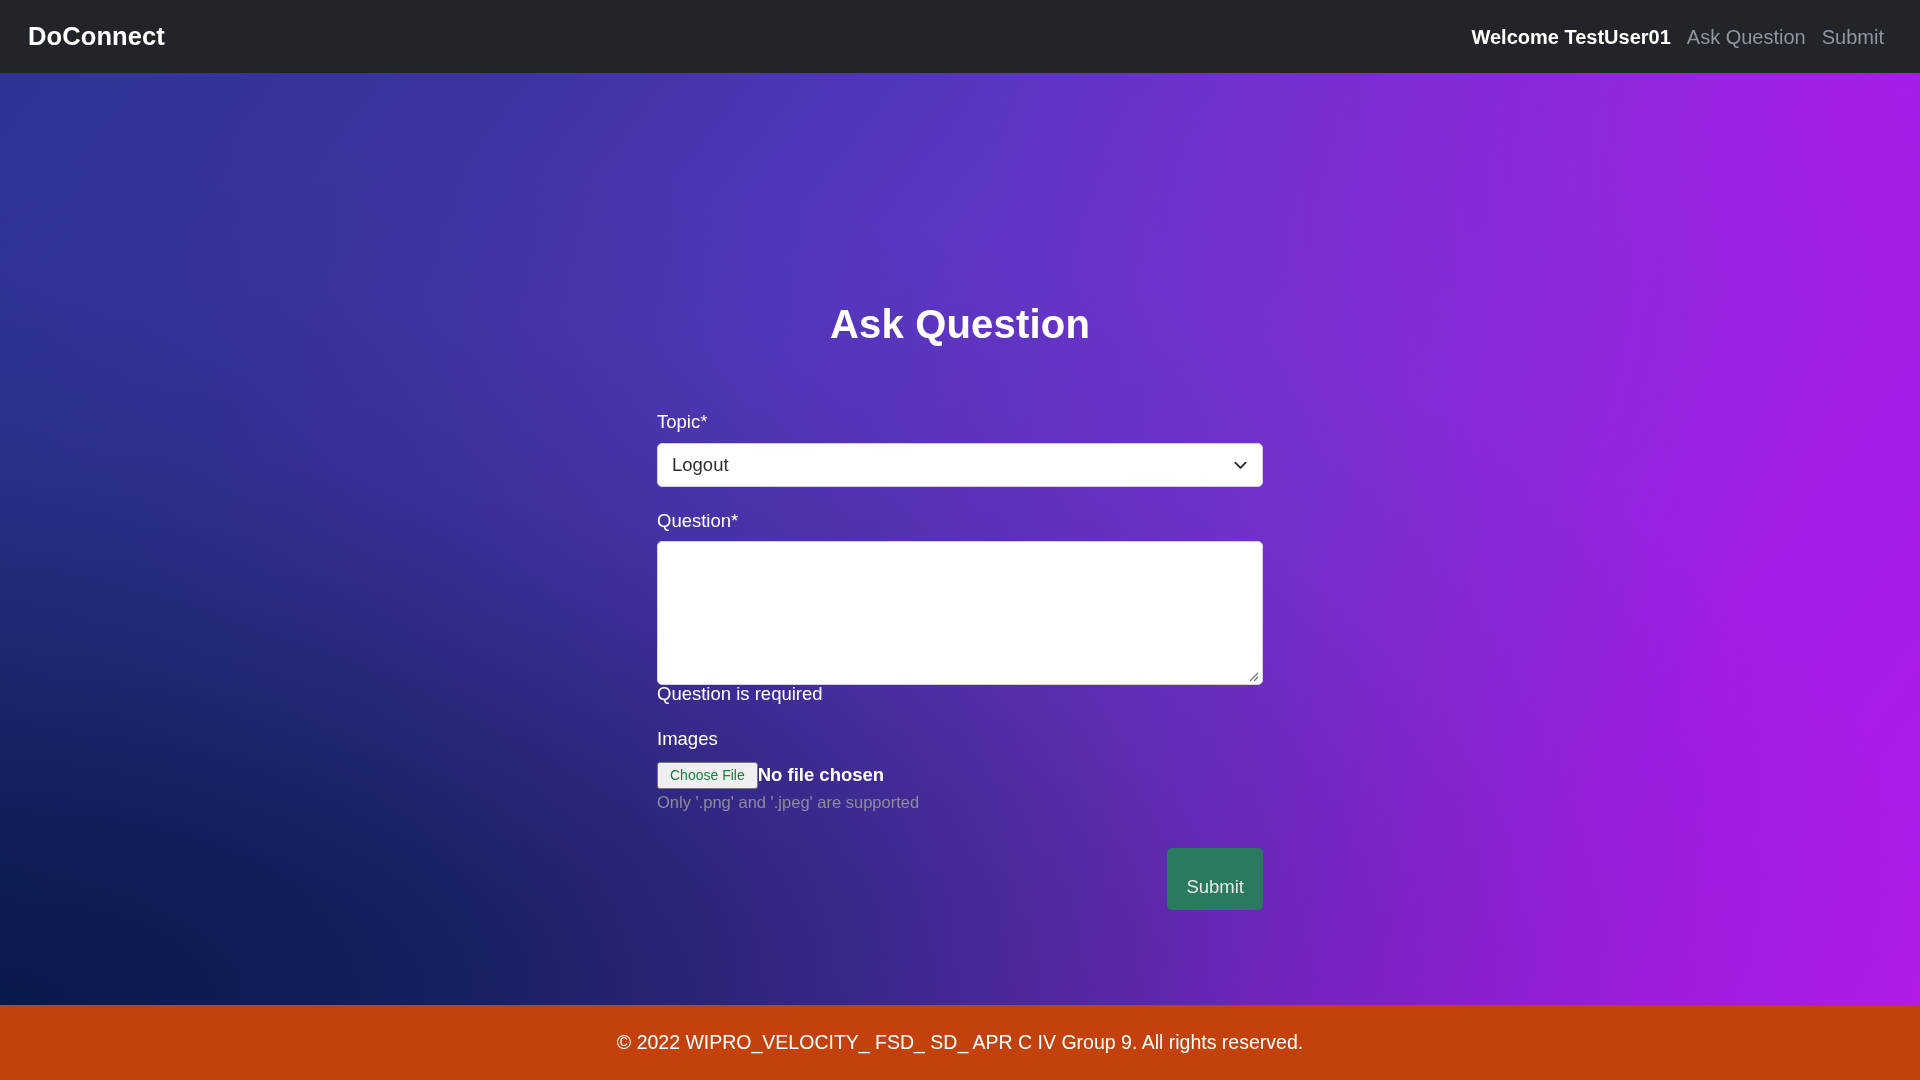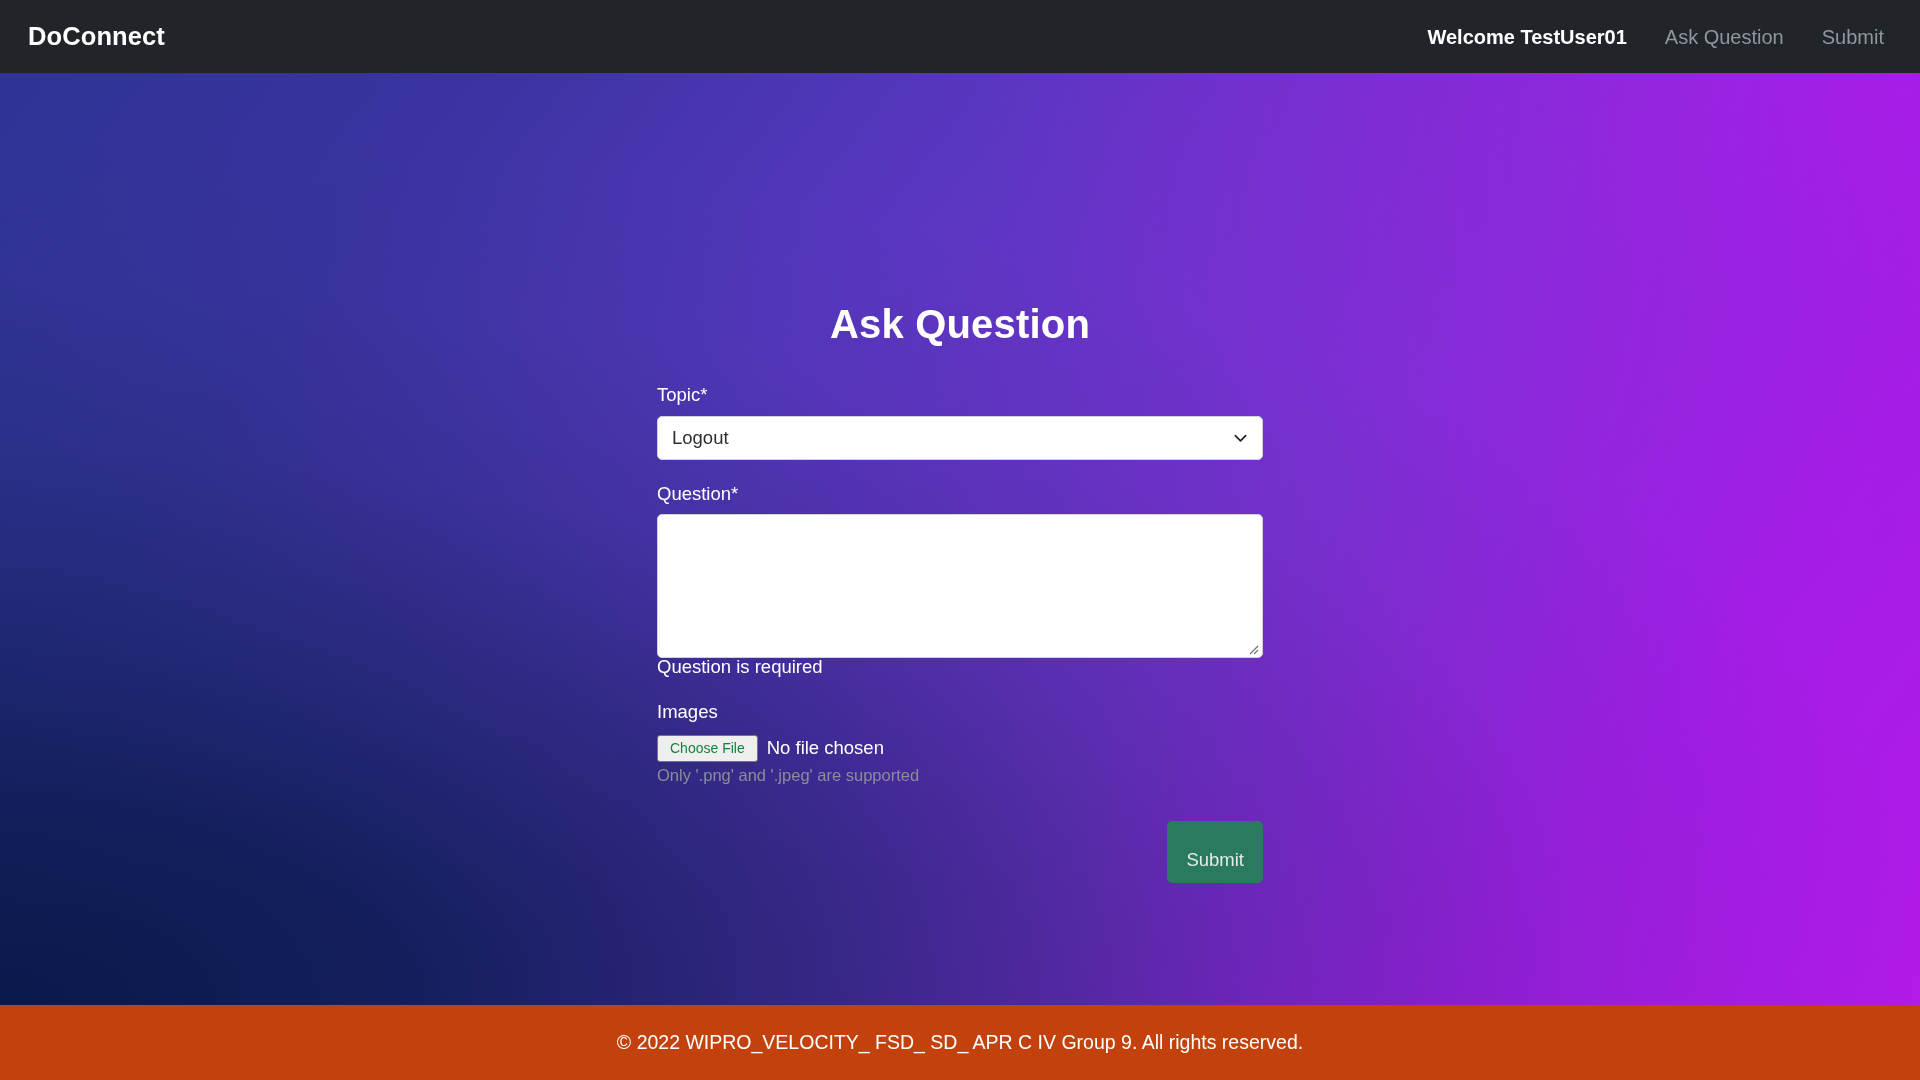--- a/index.html
+++ b/index.html
@@ -49,7 +49,7 @@
     margin-left: auto;
     display: flex;
     align-items: center;
-    gap: 38px;
+    gap: 16px;
     padding-right: 8px;
     justify-content: center;
   }

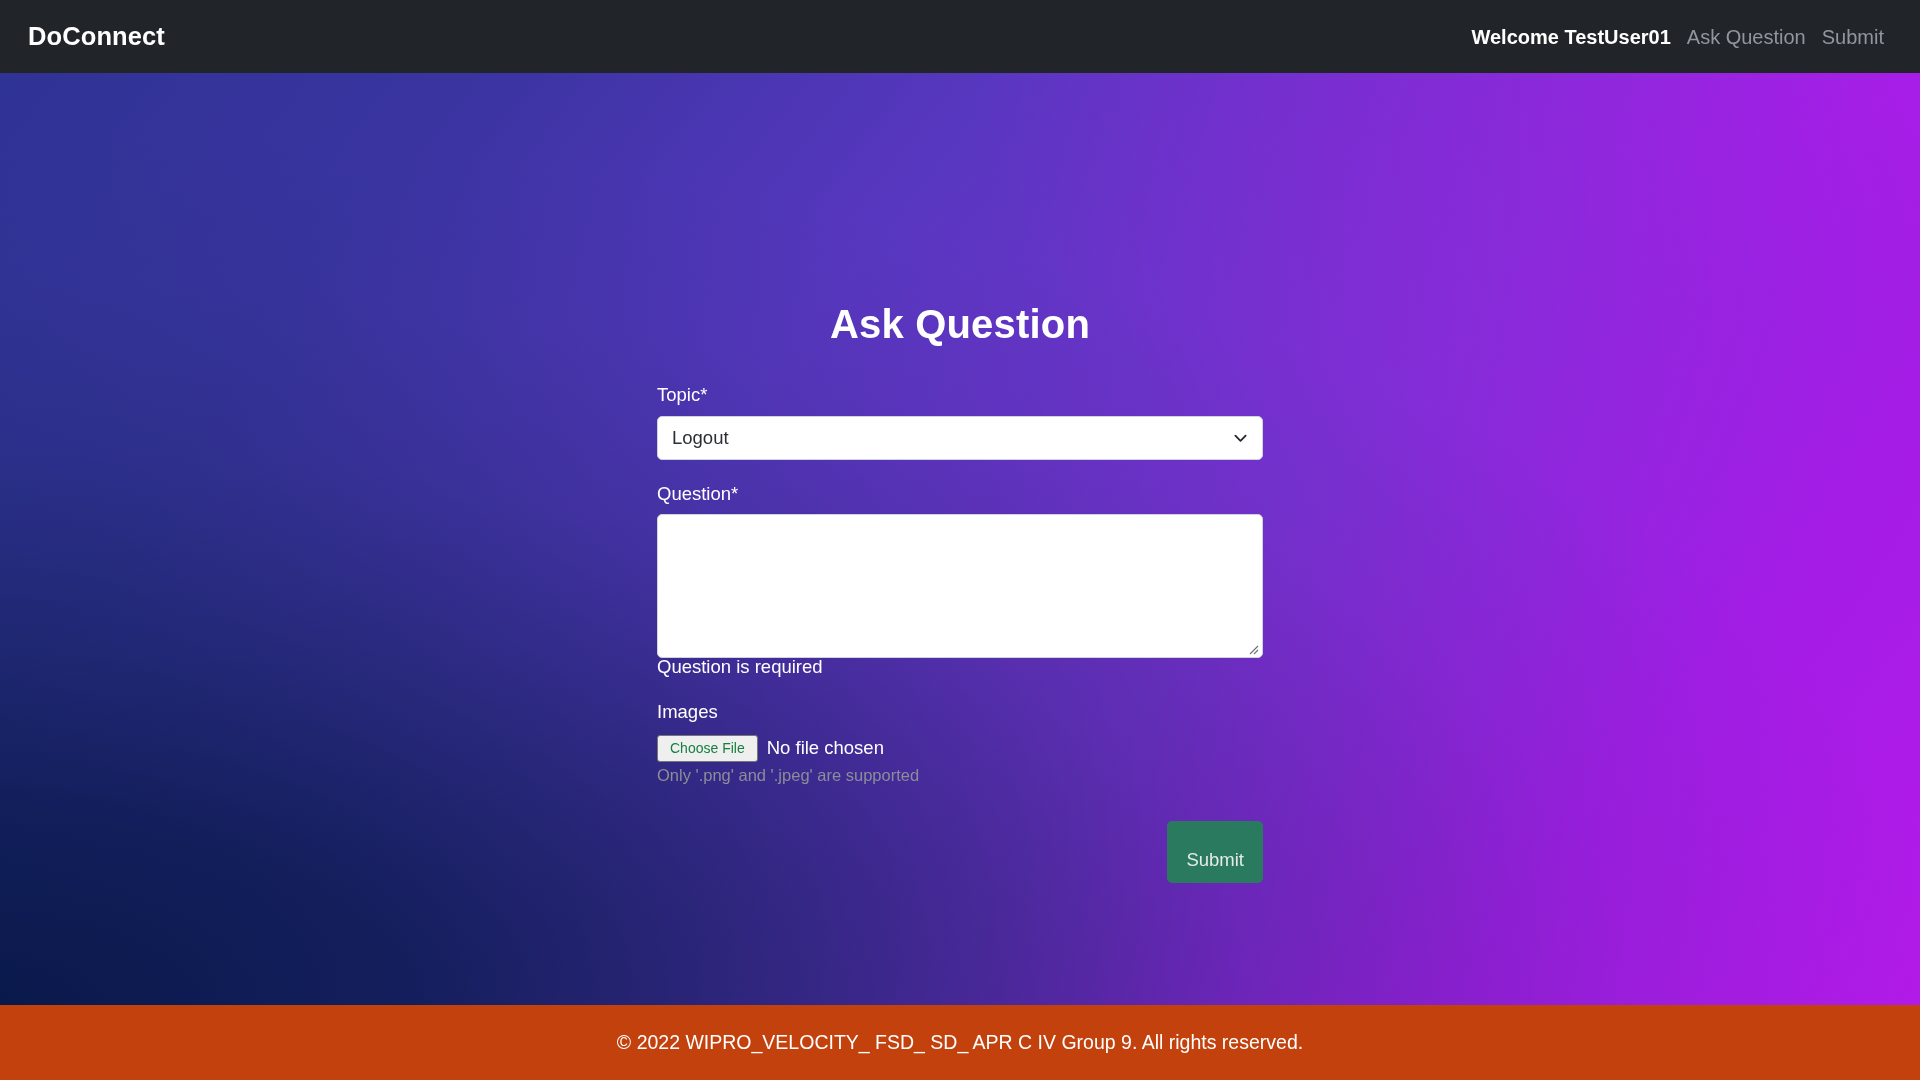--- a/index.html
+++ b/index.html
@@ -140,7 +140,7 @@
   
   .form {
     position: absolute;
-    top: 313px;
+    top: 340px;
     left: 657px;
     width: 606px;
   }

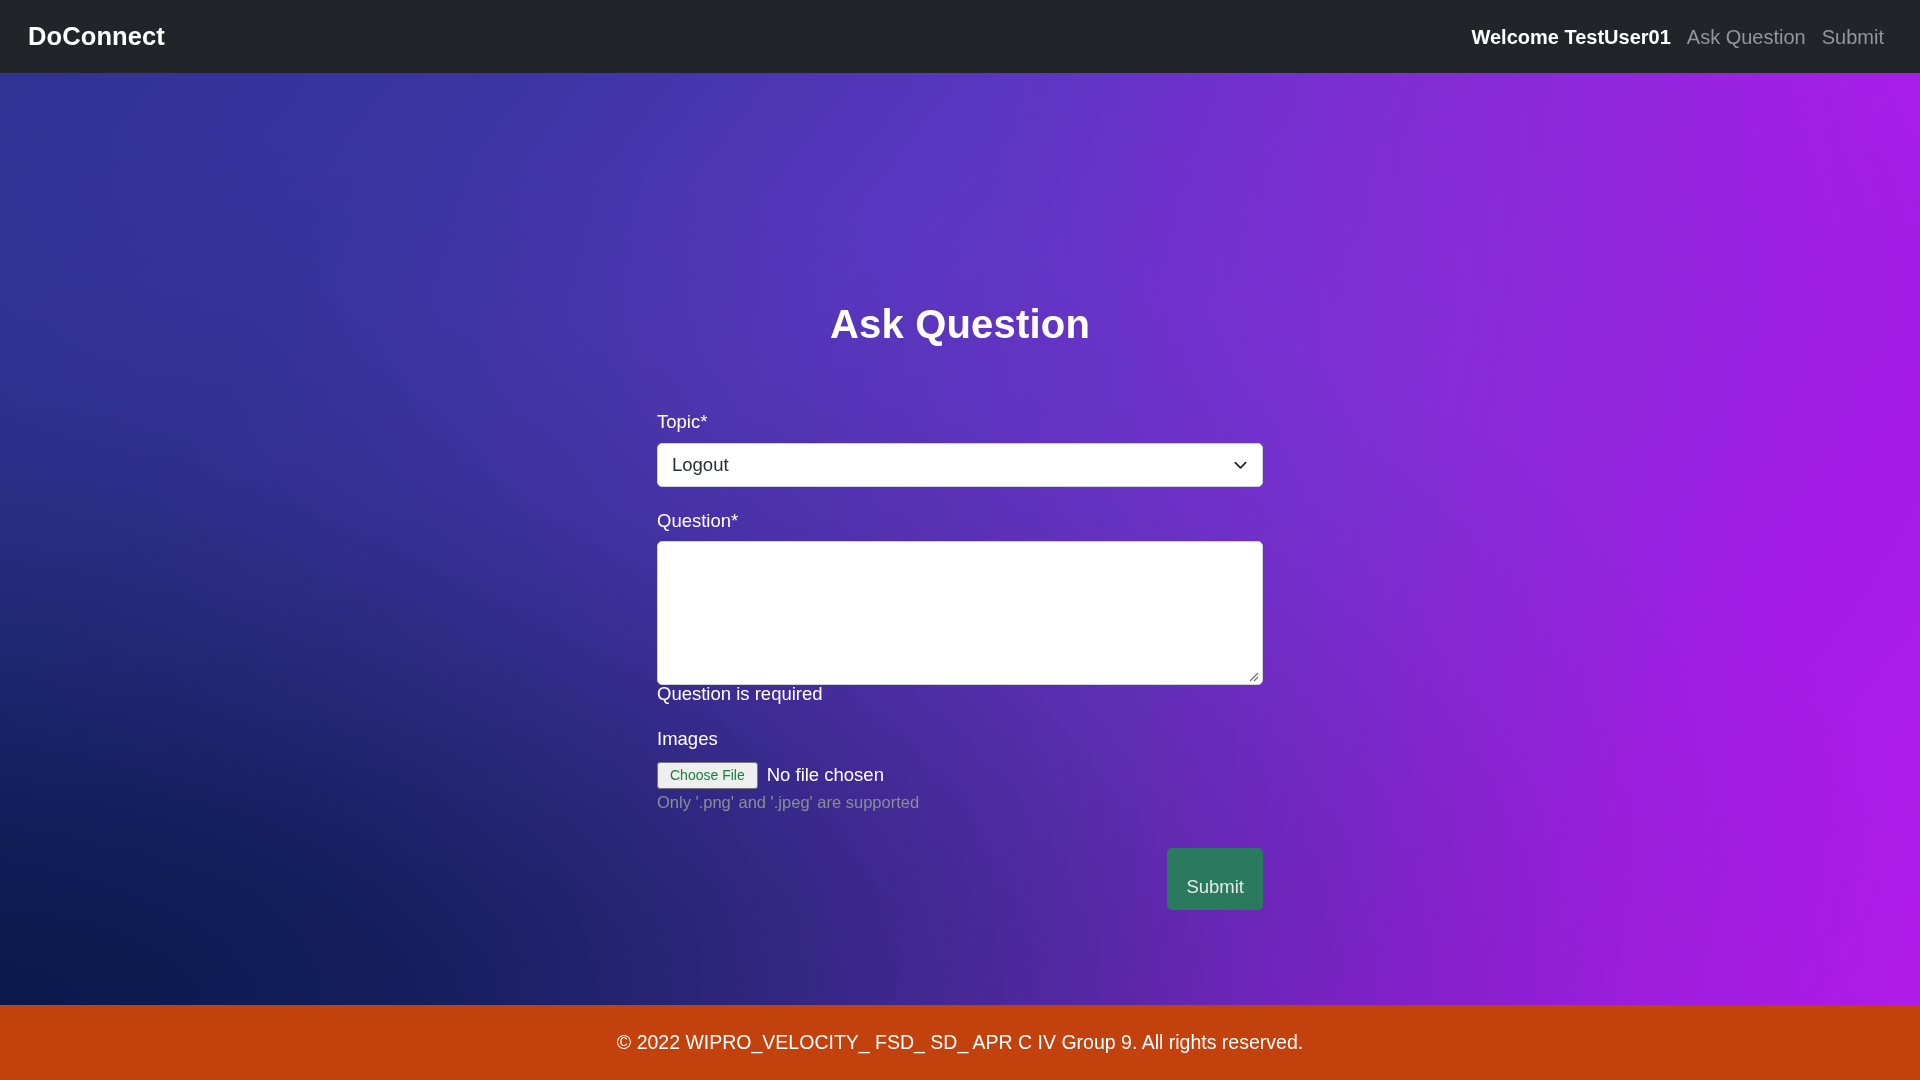--- a/index.html
+++ b/index.html
@@ -245,8 +245,8 @@
     color: #ffffff;
     font-size: 18.5px;
     line-height: 1;
-    margin-left: 9px;
-    white-space: nowrap;
+    white-space: nowrap;
+    font-weight: bold;
   }
 
   .helper-text {

